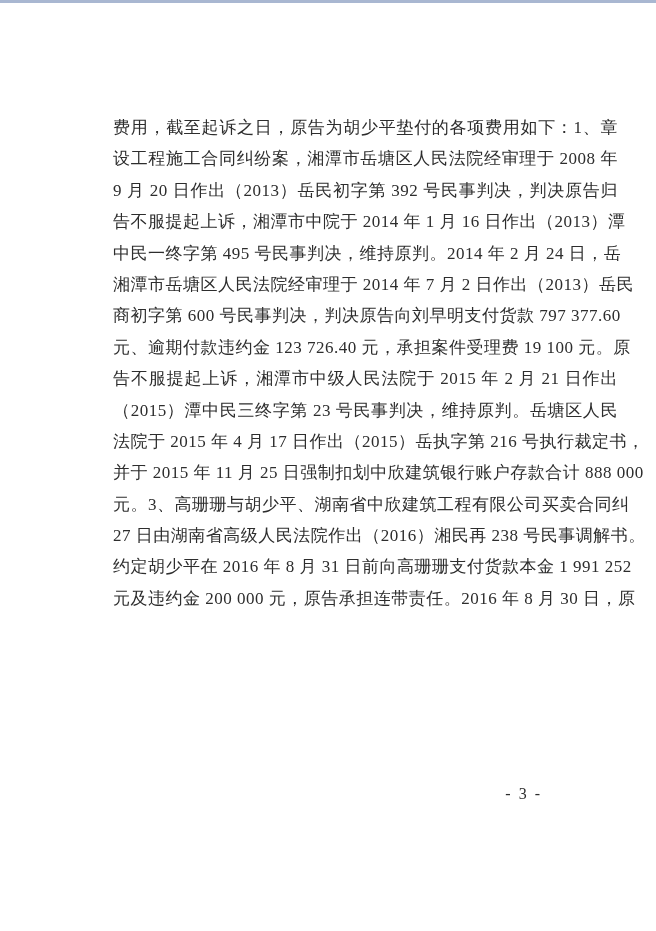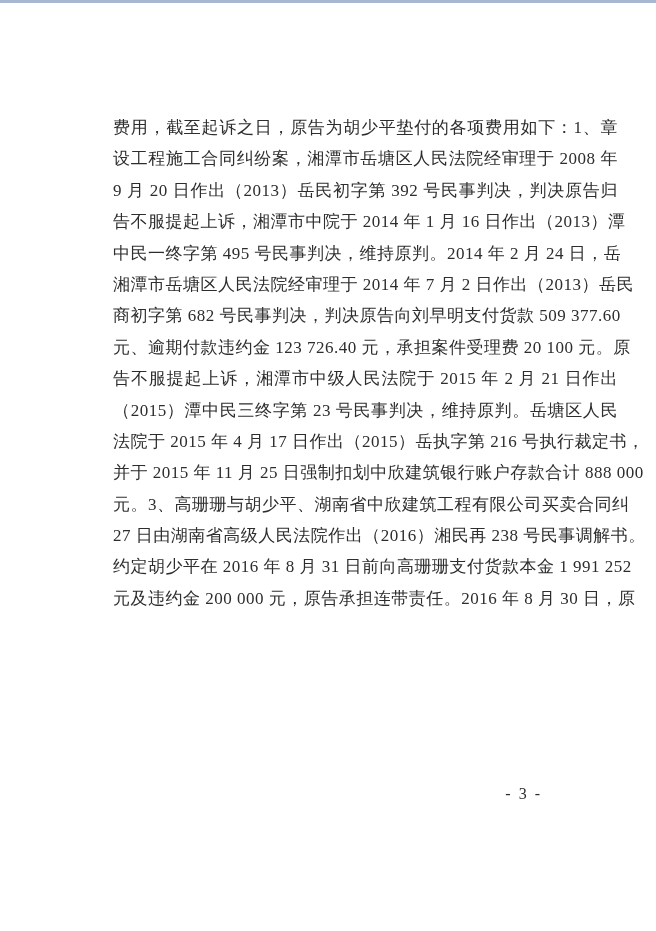--- a/index.html
+++ b/index.html
@@ -64,7 +64,7 @@
   <div class="doc-line">告不服提起上诉，湘潭市中院于 2014 年 1 月 16 日作出（2013）潭</div>
   <div class="doc-line">中民一终字第 495 号民事判决，维持原判。2014 年 2 月 24 日，岳</div>
   <div class="doc-line">湘潭市岳塘区人民法院经审理于 2014 年 7 月 2 日作出（2013）岳民</div>
-  <div class="doc-line">商初字第 682 号民事判决，判决原告向刘早明支付货款 509 377.60</div>
+  <div class="doc-line">商初字第 600 号民事判决，判决原告向刘早明支付货款 797 377.60</div>
   <div class="doc-line">元、逾期付款违约金 123 726.40 元，承担案件受理费 20 100 元。原</div>
   <div class="doc-line">告不服提起上诉，湘潭市中级人民法院于 2015 年 2 月 21 日作出</div>
   <div class="doc-line">（2015）潭中民三终字第 23 号民事判决，维持原判。岳塘区人民</div>

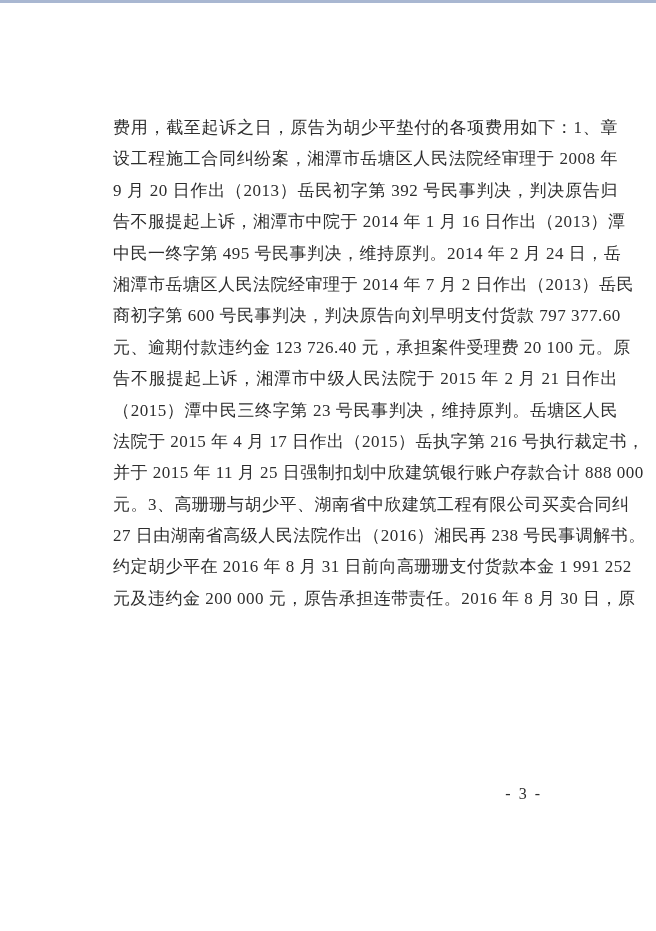--- a/index.html
+++ b/index.html
@@ -65,7 +65,7 @@
   <div class="doc-line">中民一终字第 495 号民事判决，维持原判。2014 年 2 月 24 日，岳</div>
   <div class="doc-line">湘潭市岳塘区人民法院经审理于 2014 年 7 月 2 日作出（2013）岳民</div>
   <div class="doc-line">商初字第 600 号民事判决，判决原告向刘早明支付货款 797 377.60</div>
-  <div class="doc-line">元、逾期付款违约金 123 726.40 元，承担案件受理费 20 100 元。原</div>
+  <div class="doc-line">元、逾期付款违约金 123 726.40 元，承担案件受理费 19 100 元。原</div>
   <div class="doc-line">告不服提起上诉，湘潭市中级人民法院于 2015 年 2 月 21 日作出</div>
   <div class="doc-line">（2015）潭中民三终字第 23 号民事判决，维持原判。岳塘区人民</div>
   <div class="doc-line">法院于 2015 年 4 月 17 日作出（2015）岳执字第 216 号执行裁定书，</div>

